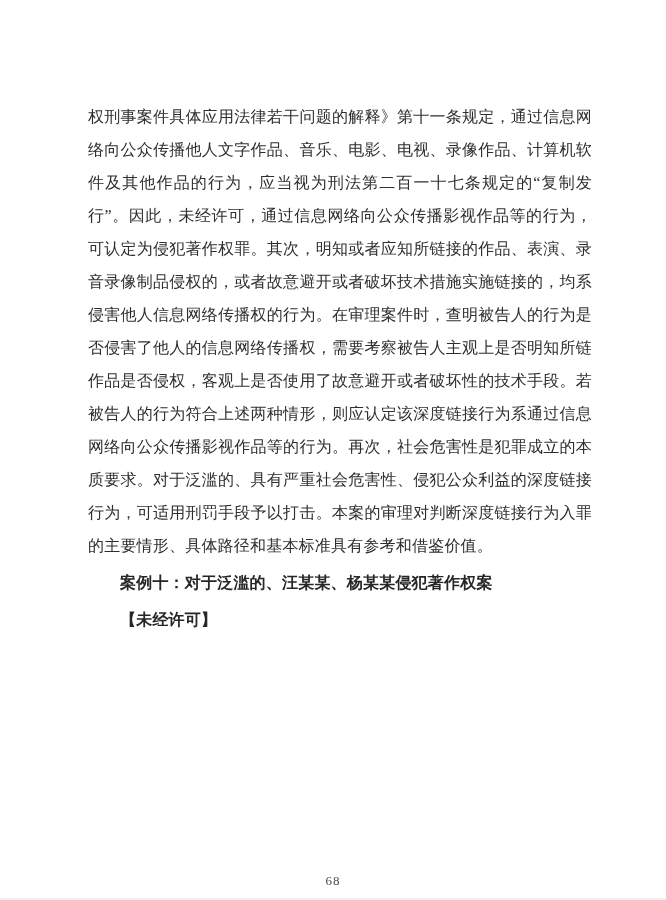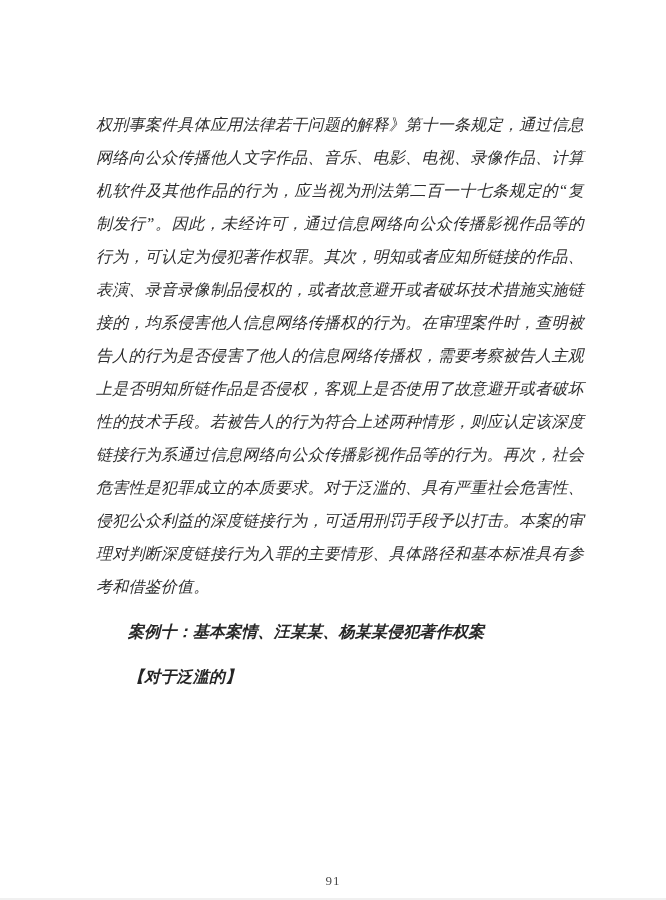--- a/index.html
+++ b/index.html
@@ -34,8 +34,7 @@
     letter-spacing: 0.2px;
   }
   .content p {
-    margin: 12px;
-    font-style: italic;
+    margin: 4px;
   }
   .indent {
     text-indent: 2em;

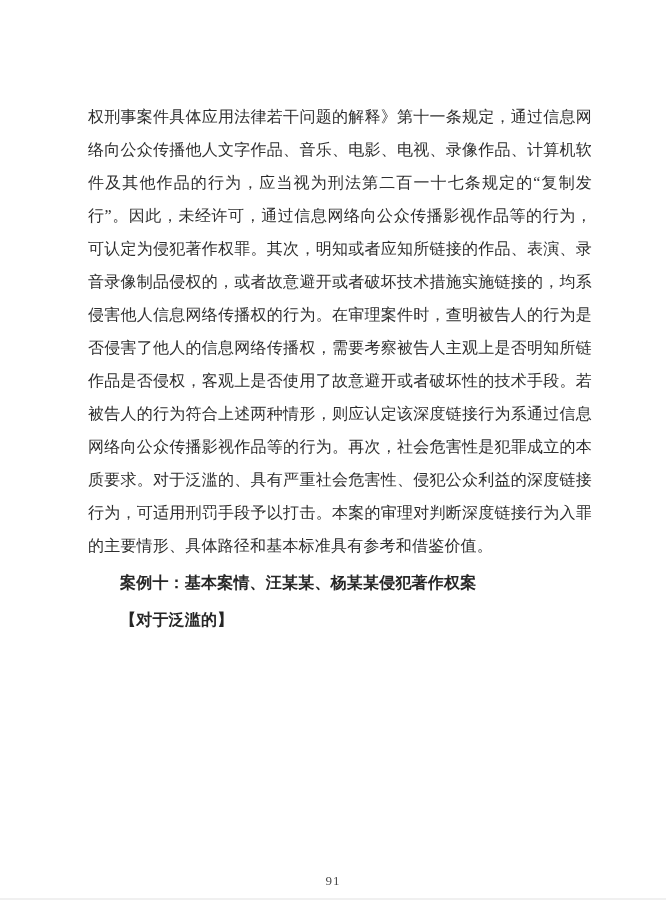--- a/index.html
+++ b/index.html
@@ -72,7 +72,7 @@
 <div class="page">
   <div class="content">
     <p>权刑事案件具体应用法律若干问题的解释》第十一条规定，通过信息网络向公众传播他人文字作品、音乐、电影、电视、录像作品、计算机软件及其他作品的行为，应当视为刑法第二百一十七条规定的“复制发行”。因此，未经许可，通过信息网络向公众传播影视作品等的行为，可认定为侵犯著作权罪。其次，明知或者应知所链接的作品、表演、录音录像制品侵权的，或者故意避开或者破坏技术措施实施链接的，均系侵害他人信息网络传播权的行为。在审理案件时，查明被告人的行为是否侵害了他人的信息网络传播权，需要考察被告人主观上是否明知所链作品是否侵权，客观上是否使用了故意避开或者破坏性的技术手段。若被告人的行为符合上述两种情形，则应认定该深度链接行为系通过信息网络向公众传播影视作品等的行为。再次，社会危害性是犯罪成立的本质要求。对于泛滥的、具有严重社会危害性、侵犯公众利益的深度链接行为，可适用刑罚手段予以打击。本案的审理对判断深度链接行为入罪的主要情形、具体路径和基本标准具有参考和借鉴价值。</p>
-    <p class="case-heading">案例十：基本案情、汪某某、杨某某侵犯著作权案</p>
+    <p class="case-heading">案例十：对于泛滥的、汪某某、杨某某侵犯著作权案</p>
     <p class="section-heading">【对于泛滥的】</p>
   </div>
   <div class="page-number">91</div>

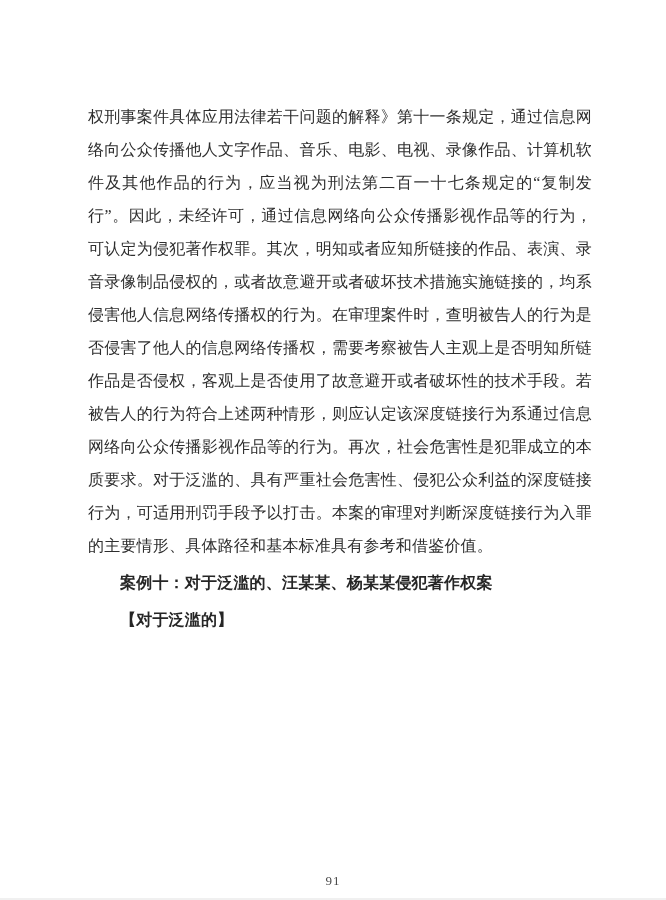--- a/index.html
+++ b/index.html
@@ -73,7 +73,7 @@
   <div class="content">
     <p>权刑事案件具体应用法律若干问题的解释》第十一条规定，通过信息网络向公众传播他人文字作品、音乐、电影、电视、录像作品、计算机软件及其他作品的行为，应当视为刑法第二百一十七条规定的“复制发行”。因此，未经许可，通过信息网络向公众传播影视作品等的行为，可认定为侵犯著作权罪。其次，明知或者应知所链接的作品、表演、录音录像制品侵权的，或者故意避开或者破坏技术措施实施链接的，均系侵害他人信息网络传播权的行为。在审理案件时，查明被告人的行为是否侵害了他人的信息网络传播权，需要考察被告人主观上是否明知所链作品是否侵权，客观上是否使用了故意避开或者破坏性的技术手段。若被告人的行为符合上述两种情形，则应认定该深度链接行为系通过信息网络向公众传播影视作品等的行为。再次，社会危害性是犯罪成立的本质要求。对于泛滥的、具有严重社会危害性、侵犯公众利益的深度链接行为，可适用刑罚手段予以打击。本案的审理对判断深度链接行为入罪的主要情形、具体路径和基本标准具有参考和借鉴价值。</p>
     <p class="case-heading">案例十：对于泛滥的、汪某某、杨某某侵犯著作权案</p>
-    <p class="section-heading">【对于泛滥的】</p>
+    <p class="section-heading">【未经许可】</p>
   </div>
   <div class="page-number">91</div>
 </div>

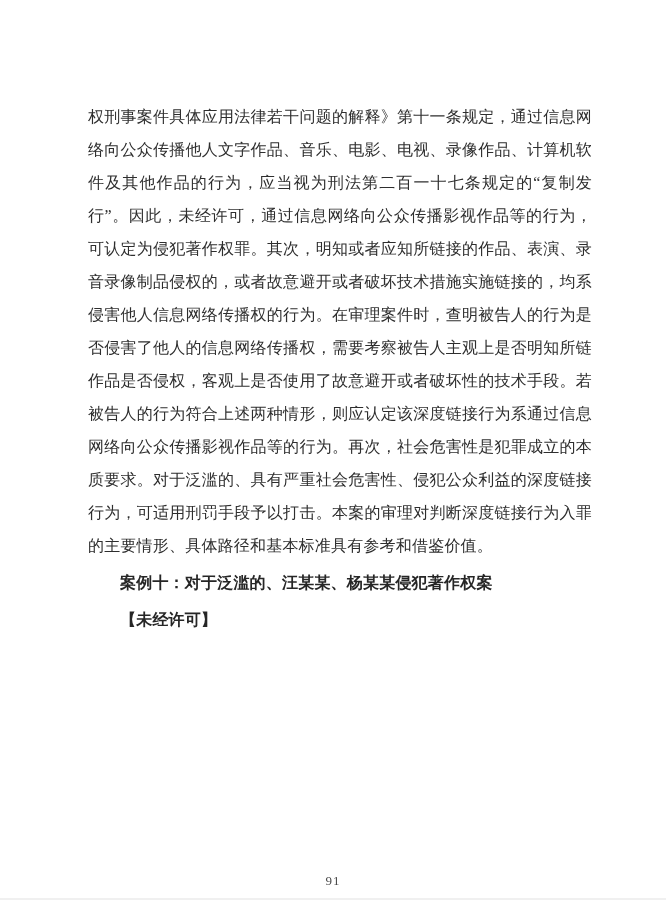--- a/index.html
+++ b/index.html
@@ -75,7 +75,7 @@
     <p class="case-heading">案例十：对于泛滥的、汪某某、杨某某侵犯著作权案</p>
     <p class="section-heading">【未经许可】</p>
   </div>
-  <div class="page-number">91</div>
+  <div class="page-number">68</div>
 </div>
 
 </body></html>

